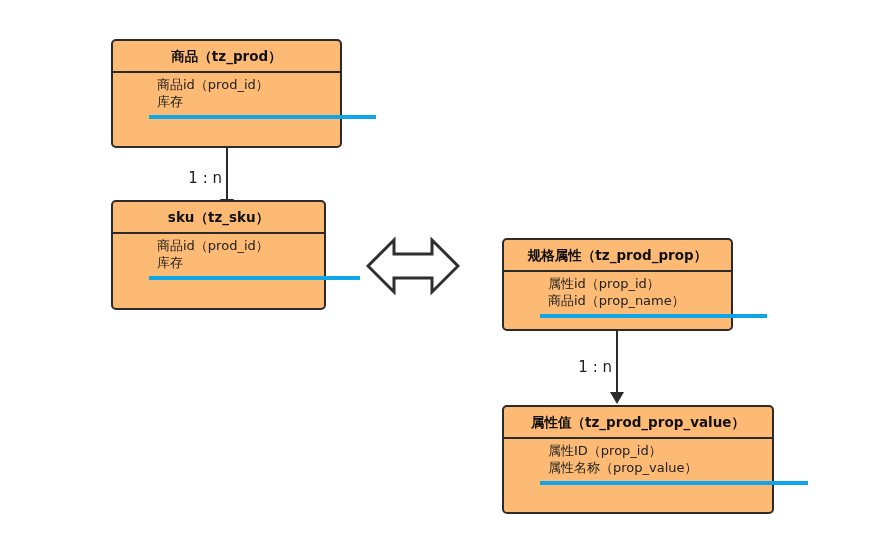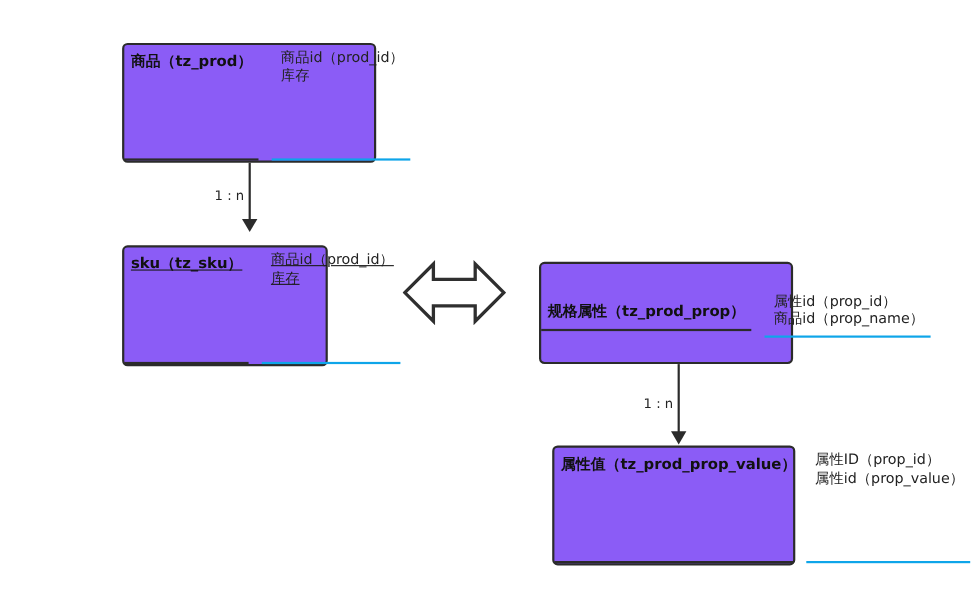--- a/index.html
+++ b/index.html
@@ -24,11 +24,11 @@
   .entity {
     position: absolute;
     box-sizing: border-box;
-    background: #8b5cf6;
+    background: #fdba74;
     border: 2px solid #2b2b2b;
     border-radius: 5px;
     display: flex;
-    gap: 12px;
+    flex-direction: column;
   }
   .entity-title {
     box-sizing: border-box;

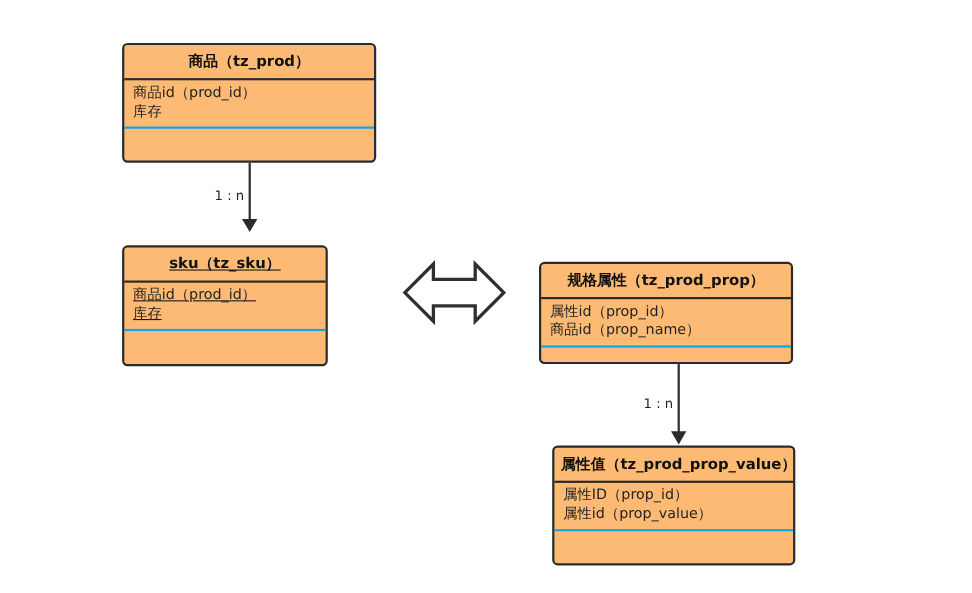--- a/index.html
+++ b/index.html
@@ -45,8 +45,9 @@
   .entity-attrs {
     box-sizing: border-box;
     width: 100%;
-    border-bottom: 2px solid #0ea5e9;
+    border-bottom: 4px solid #0ea5e9;
     padding: 4px 0 5px 0;
+    margin-left: 36px;
   }
   .attr-row {
     font-size: 13px;

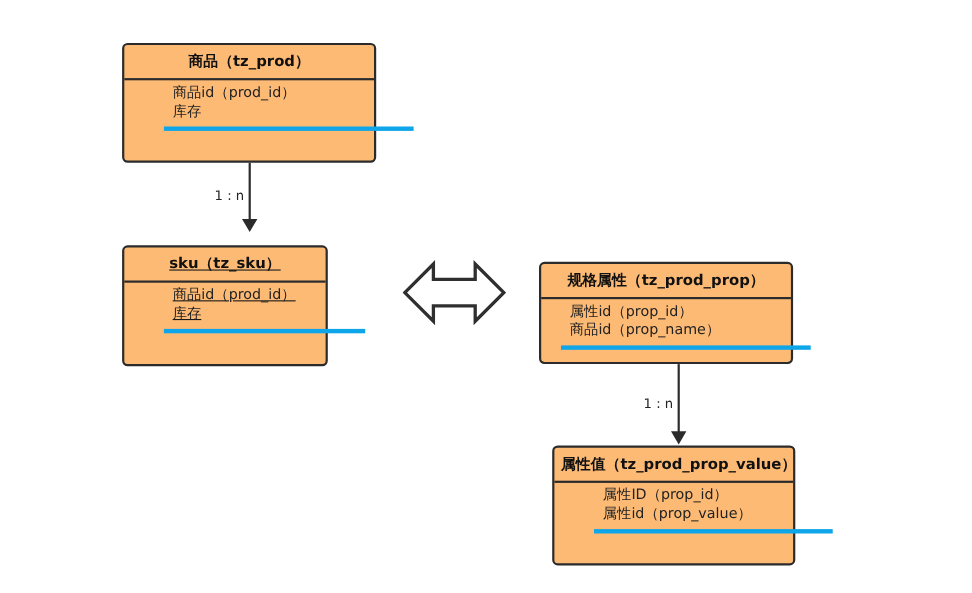--- a/index.html
+++ b/index.html
@@ -84,7 +84,7 @@
   }
   .conn-label {
     position: absolute;
-    font-size: 12px;
+    font-size: 15px;
     line-height: 14px;
     color: #222222;
     white-space: nowrap;

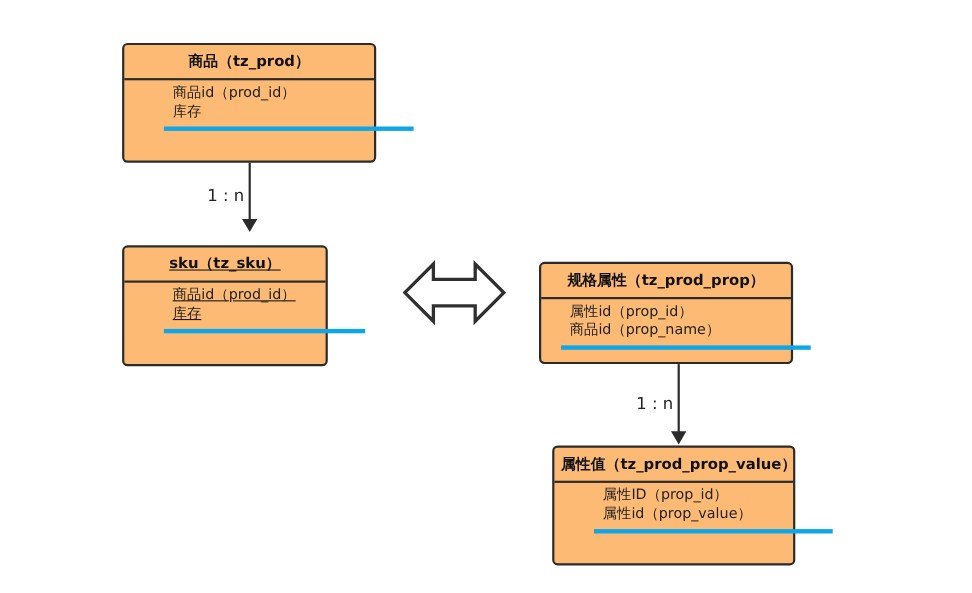--- a/index.html
+++ b/index.html
@@ -119,7 +119,7 @@
     <div class="conn-label" style="left:-44px; top:23px; width:40px;">1 : n</div>
   </div>
 
-  <div class="entity" style="left:111px; top:223px; width:187px; height:110px;text-decoration:underline;">
+  <div class="entity" style="left:111px; top:200px; width:215px; height:110px;">
     <div class="entity-title">sku（tz_sku）</div>
     <div class="entity-attrs">
       <div class="attr-row">商品id（prod_id）</div>

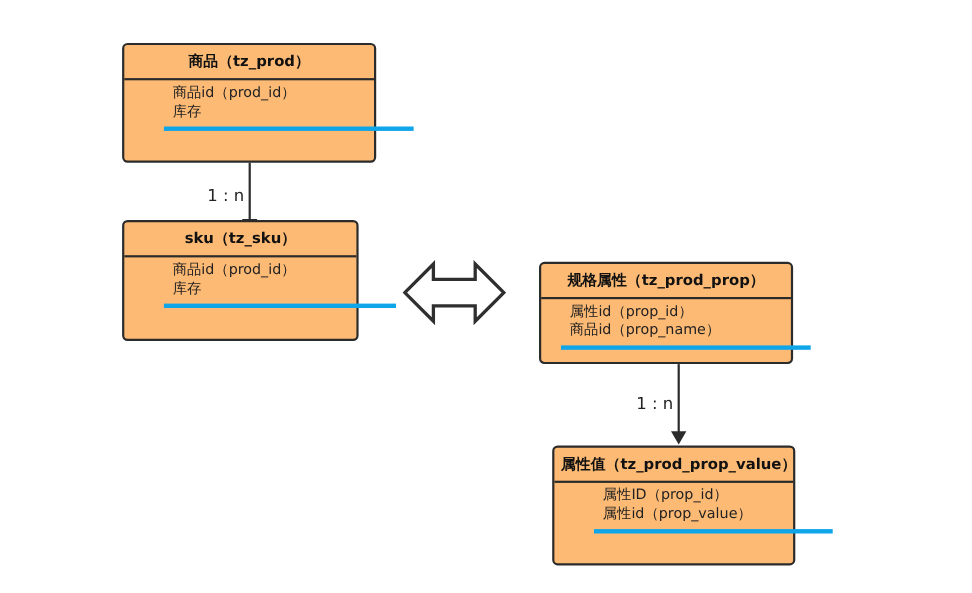--- a/index.html
+++ b/index.html
@@ -134,7 +134,7 @@
     </svg>
   </div>
 
-  <div class="entity" style="left:490px; top:238px; width:231px; height:93px;align-items:center;">
+  <div class="entity" style="left:502px; top:238px; width:231px; height:93px;">
     <div class="entity-title">规格属性（tz_prod_prop）</div>
     <div class="entity-attrs">
       <div class="attr-row">属性id（prop_id）</div>

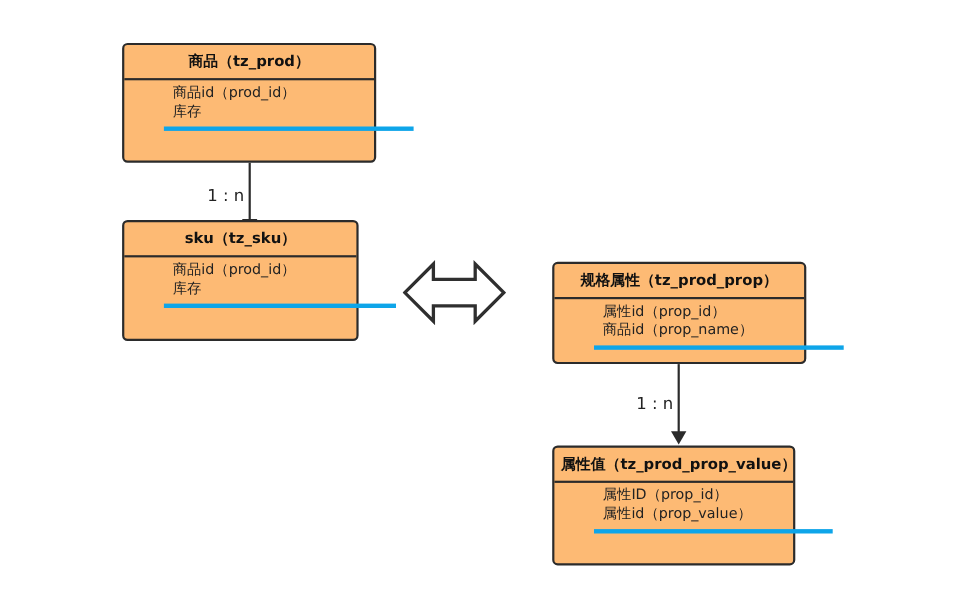--- a/index.html
+++ b/index.html
@@ -149,7 +149,7 @@
     <div class="conn-label" style="left:-44px; top:29px; width:40px;">1 : n</div>
   </div>
 
-  <div class="entity" style="left:502px; top:405px; width:221px; height:109px;">
+  <div class="entity" style="left:502px; top:405px; width:272px; height:109px;">
     <div class="entity-title">属性值（tz_prod_prop_value）</div>
     <div class="entity-attrs">
       <div class="attr-row">属性ID（prop_id）</div>

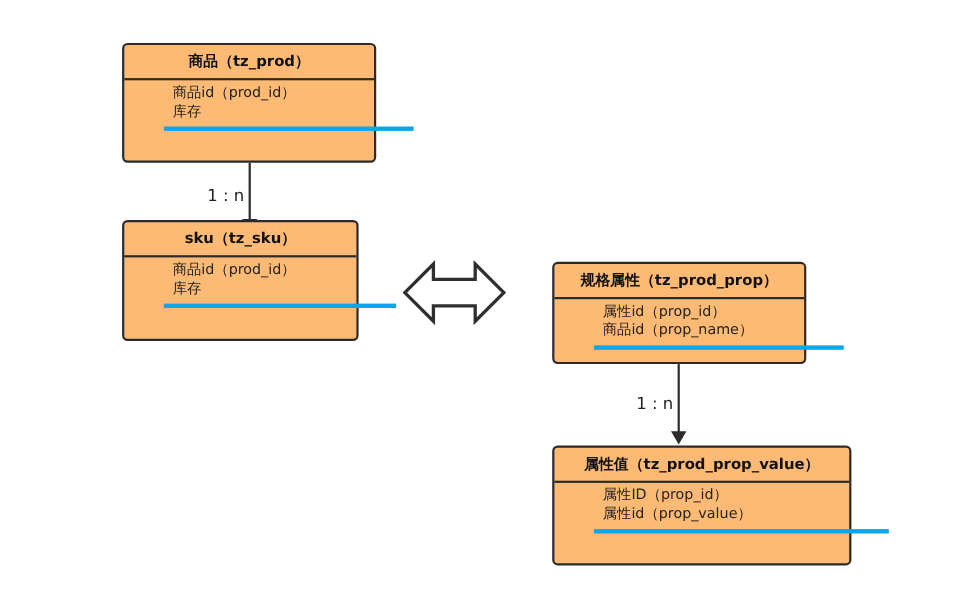--- a/index.html
+++ b/index.html
@@ -153,7 +153,7 @@
     <div class="entity-title">属性值（tz_prod_prop_value）</div>
     <div class="entity-attrs">
       <div class="attr-row">属性ID（prop_id）</div>
-      <div class="attr-row">属性id（prop_value）</div>
+      <div class="attr-row">属性名称（prop_value）</div>
     </div>
     <div class="entity-footer"></div>
   </div>

